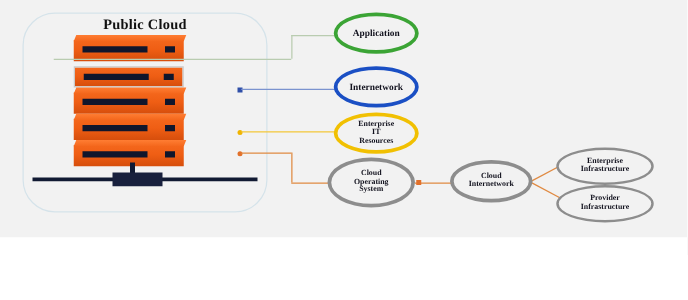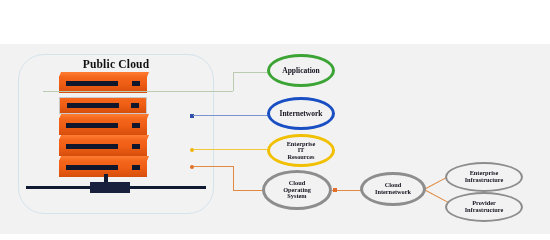--- a/index.html
+++ b/index.html
@@ -14,7 +14,6 @@
     background: #f2f2f2;
     overflow: hidden;
     font-family: "Liberation Serif", "DejaVu Serif", serif;
-    margin-top: 44px;
   }
   
   .cloud-box {

